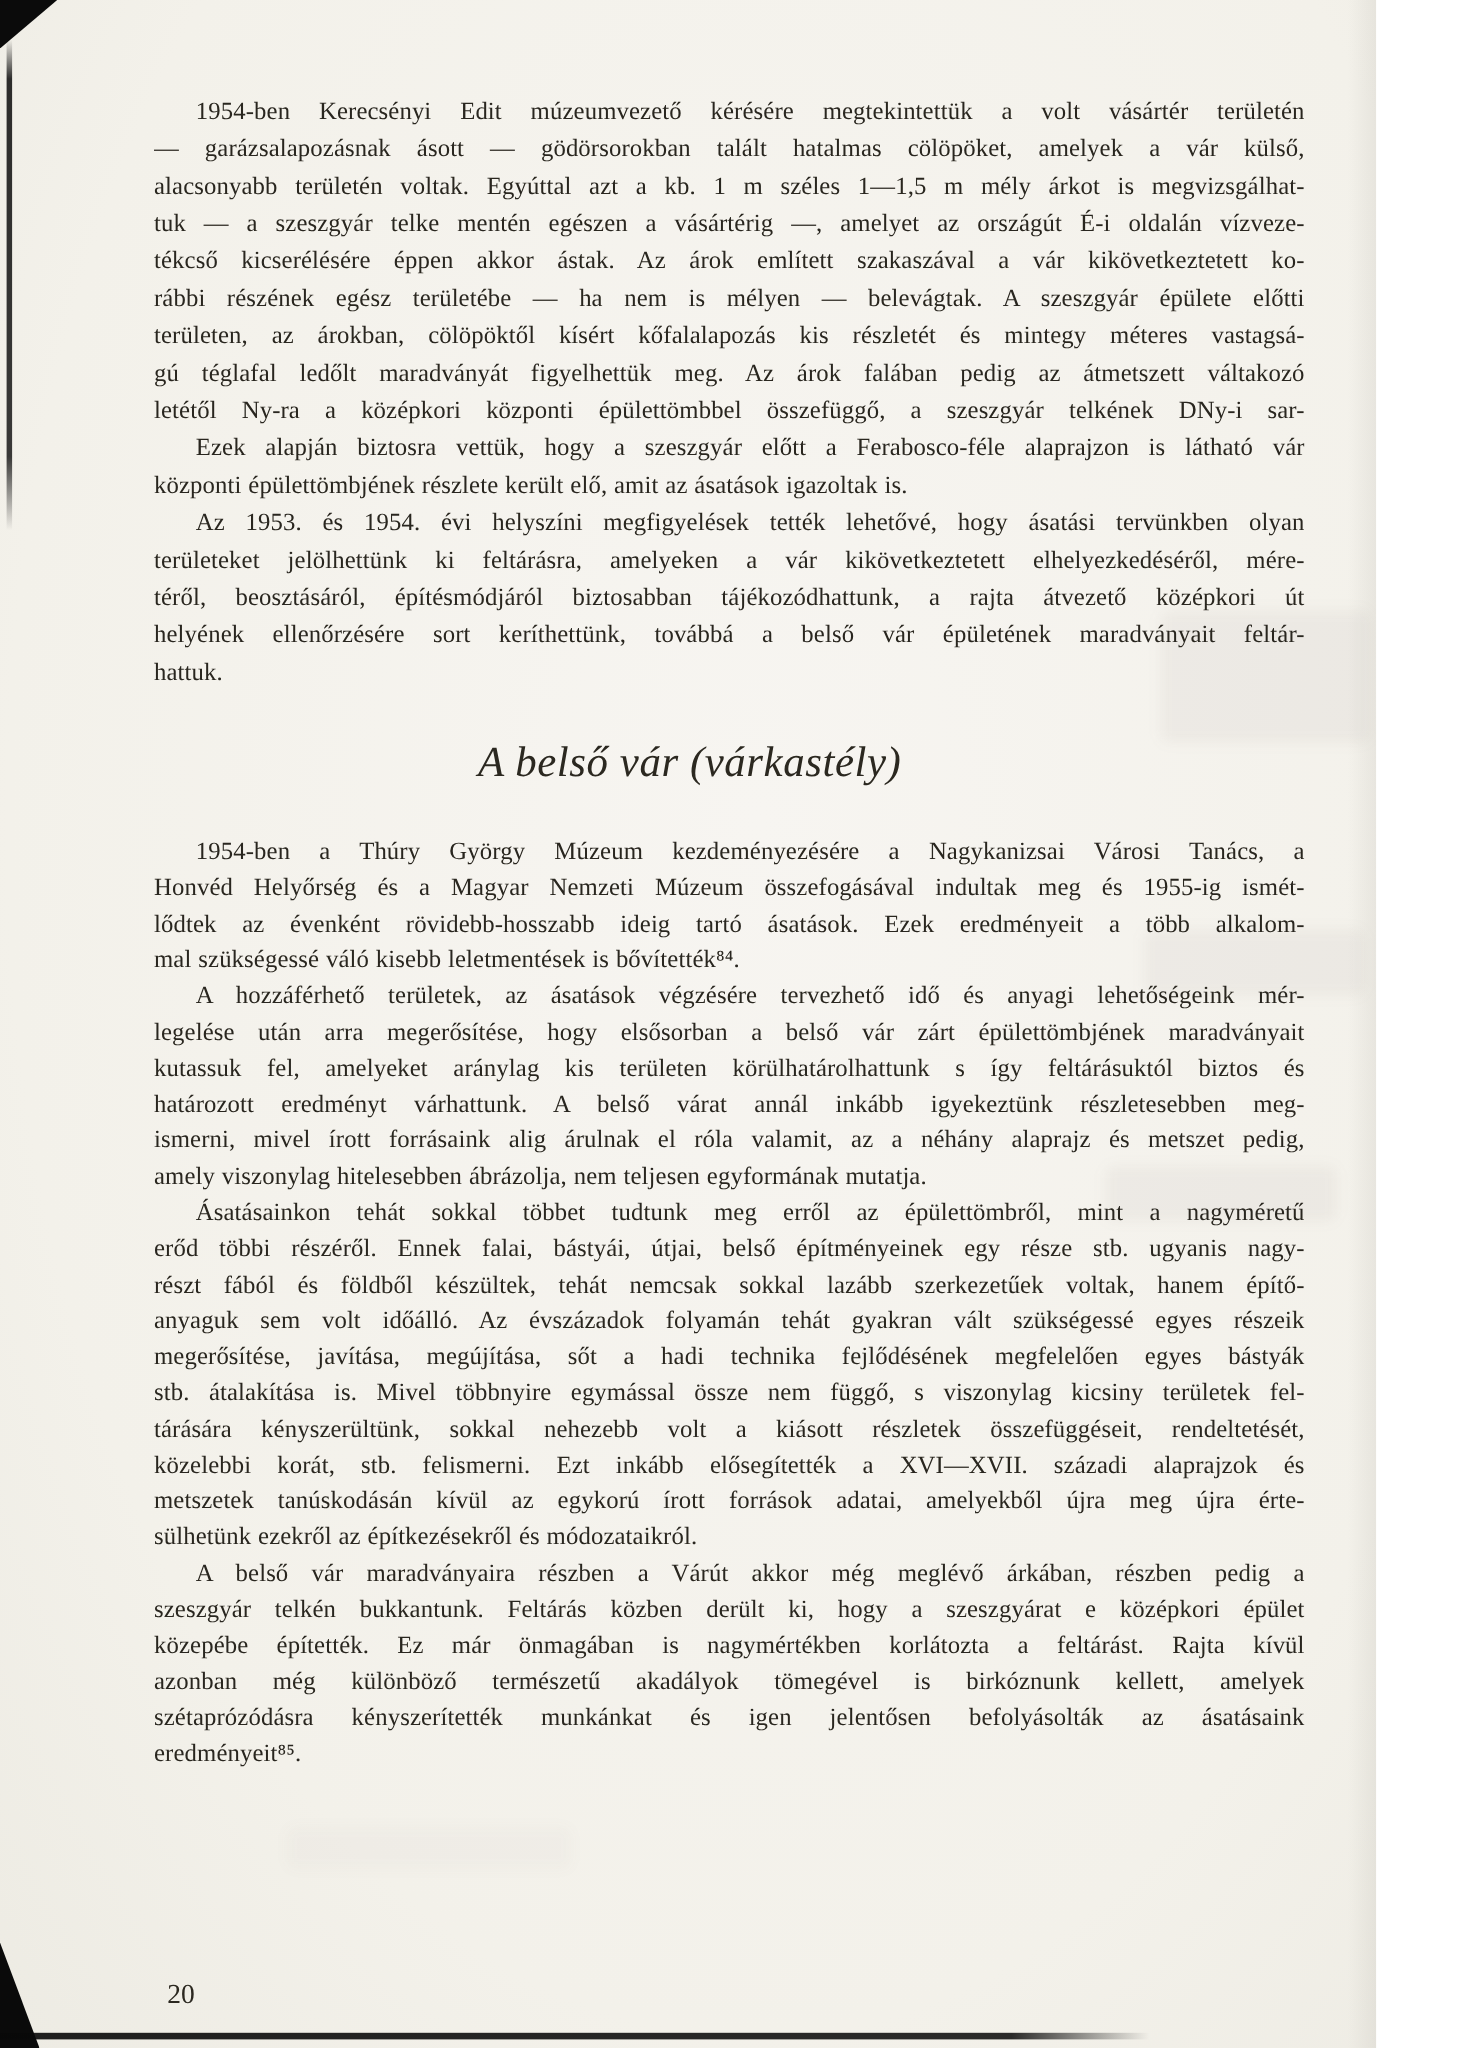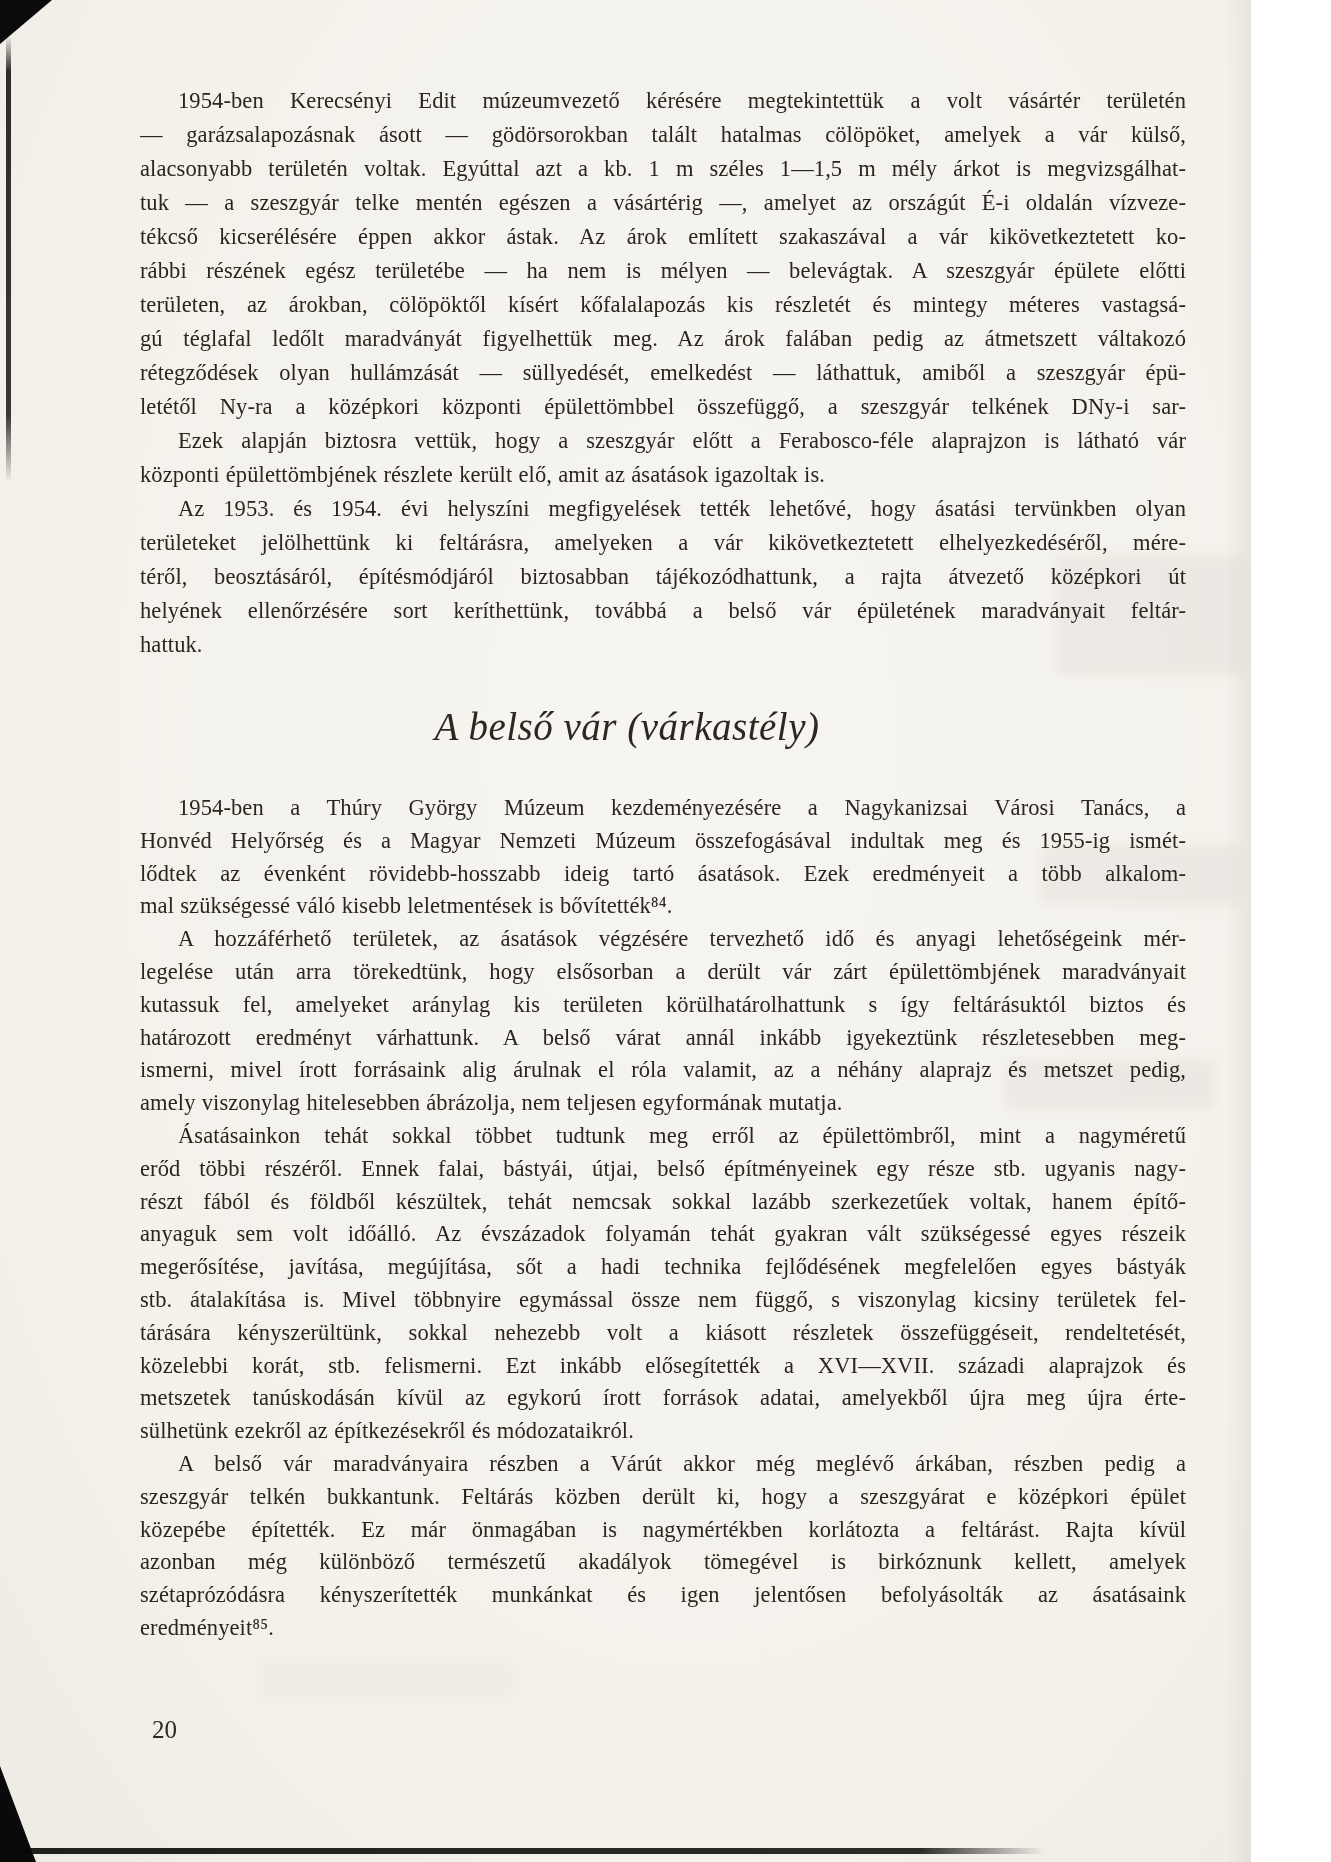--- a/index.html
+++ b/index.html
@@ -85,7 +85,6 @@
           <div class="line">rábbi részének egész területébe — ha nem is mélyen — belevágtak. A szeszgyár épülete előtti</div>
           <div class="line">területen, az árokban, cölöpöktől kísért kőfalalapozás kis részletét és mintegy méteres vastagsá-</div>
           <div class="line">gú téglafal ledőlt maradványát figyelhettük meg. Az árok falában pedig az átmetszett váltakozó</div>
-          <div class="line">rétegződések olyan hullámzását — süllyedését, emelkedést — láthattuk, amiből a szeszgyár épü-</div>
           <div class="line">letétől Ny-ra a középkori központi épülettömbbel összefüggő, a szeszgyár telkének DNy-i sar-</div>
         </div>
         <div class="para">

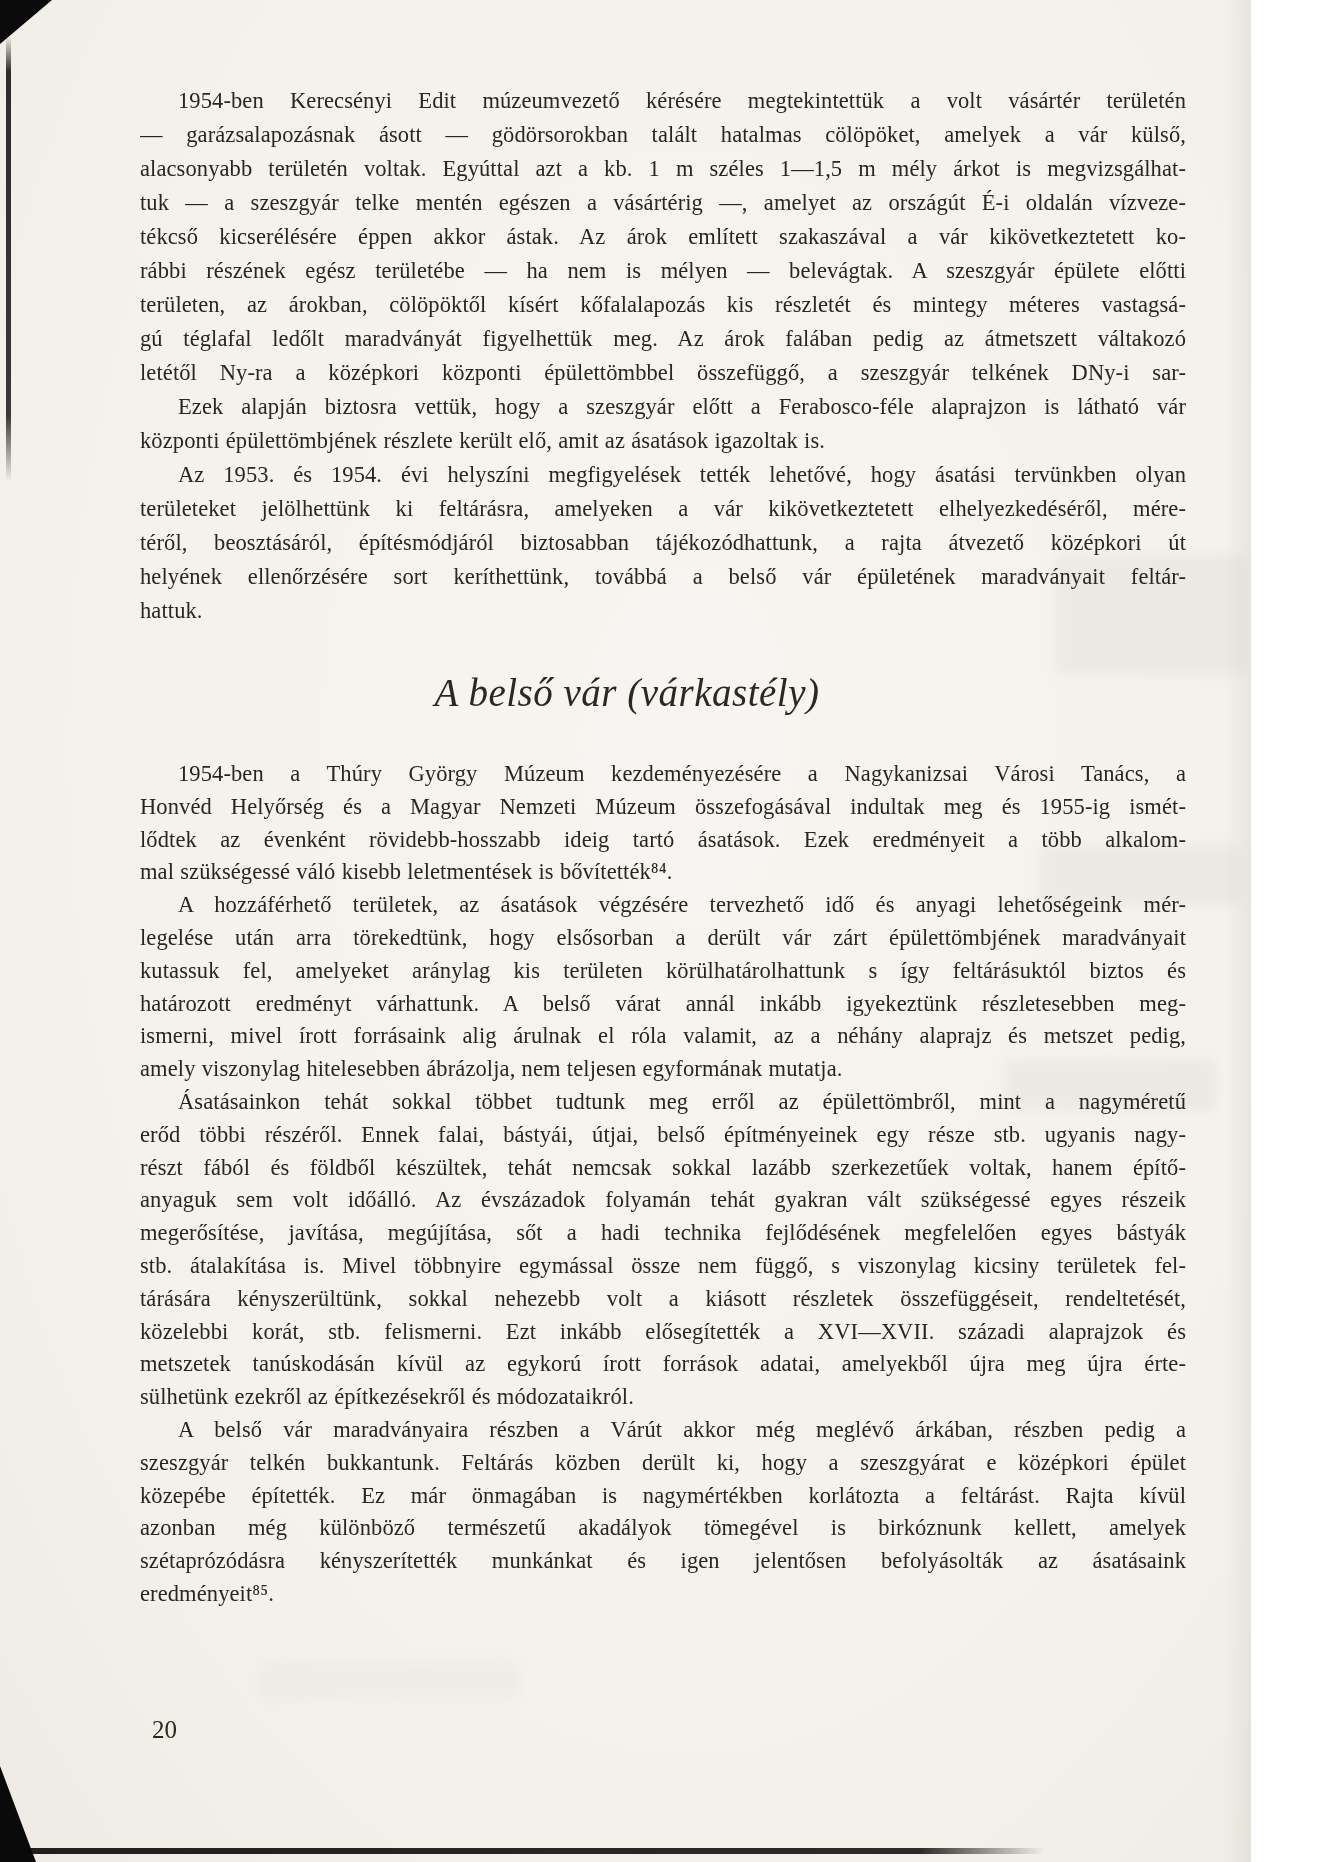--- a/index.html
+++ b/index.html
@@ -111,7 +111,7 @@
         </div>
         <div class="para">
           <div class="line first">A hozzáférhető területek, az ásatások végzésére tervezhető idő és anyagi lehetőségeink mér-</div>
-          <div class="line">legelése után arra törekedtünk, hogy elsősorban a derült vár zárt épülettömbjének maradványait</div>
+          <div class="line">legelése után arra megerősítése, hogy elsősorban a belső vár zárt épülettömbjének maradványait</div>
           <div class="line">kutassuk fel, amelyeket aránylag kis területen körülhatárolhattunk s így feltárásuktól biztos és</div>
           <div class="line">határozott eredményt várhattunk. A belső várat annál inkább igyekeztünk részletesebben meg-</div>
           <div class="line">ismerni, mivel írott forrásaink alig árulnak el róla valamit, az a néhány alaprajz és metszet pedig,</div>

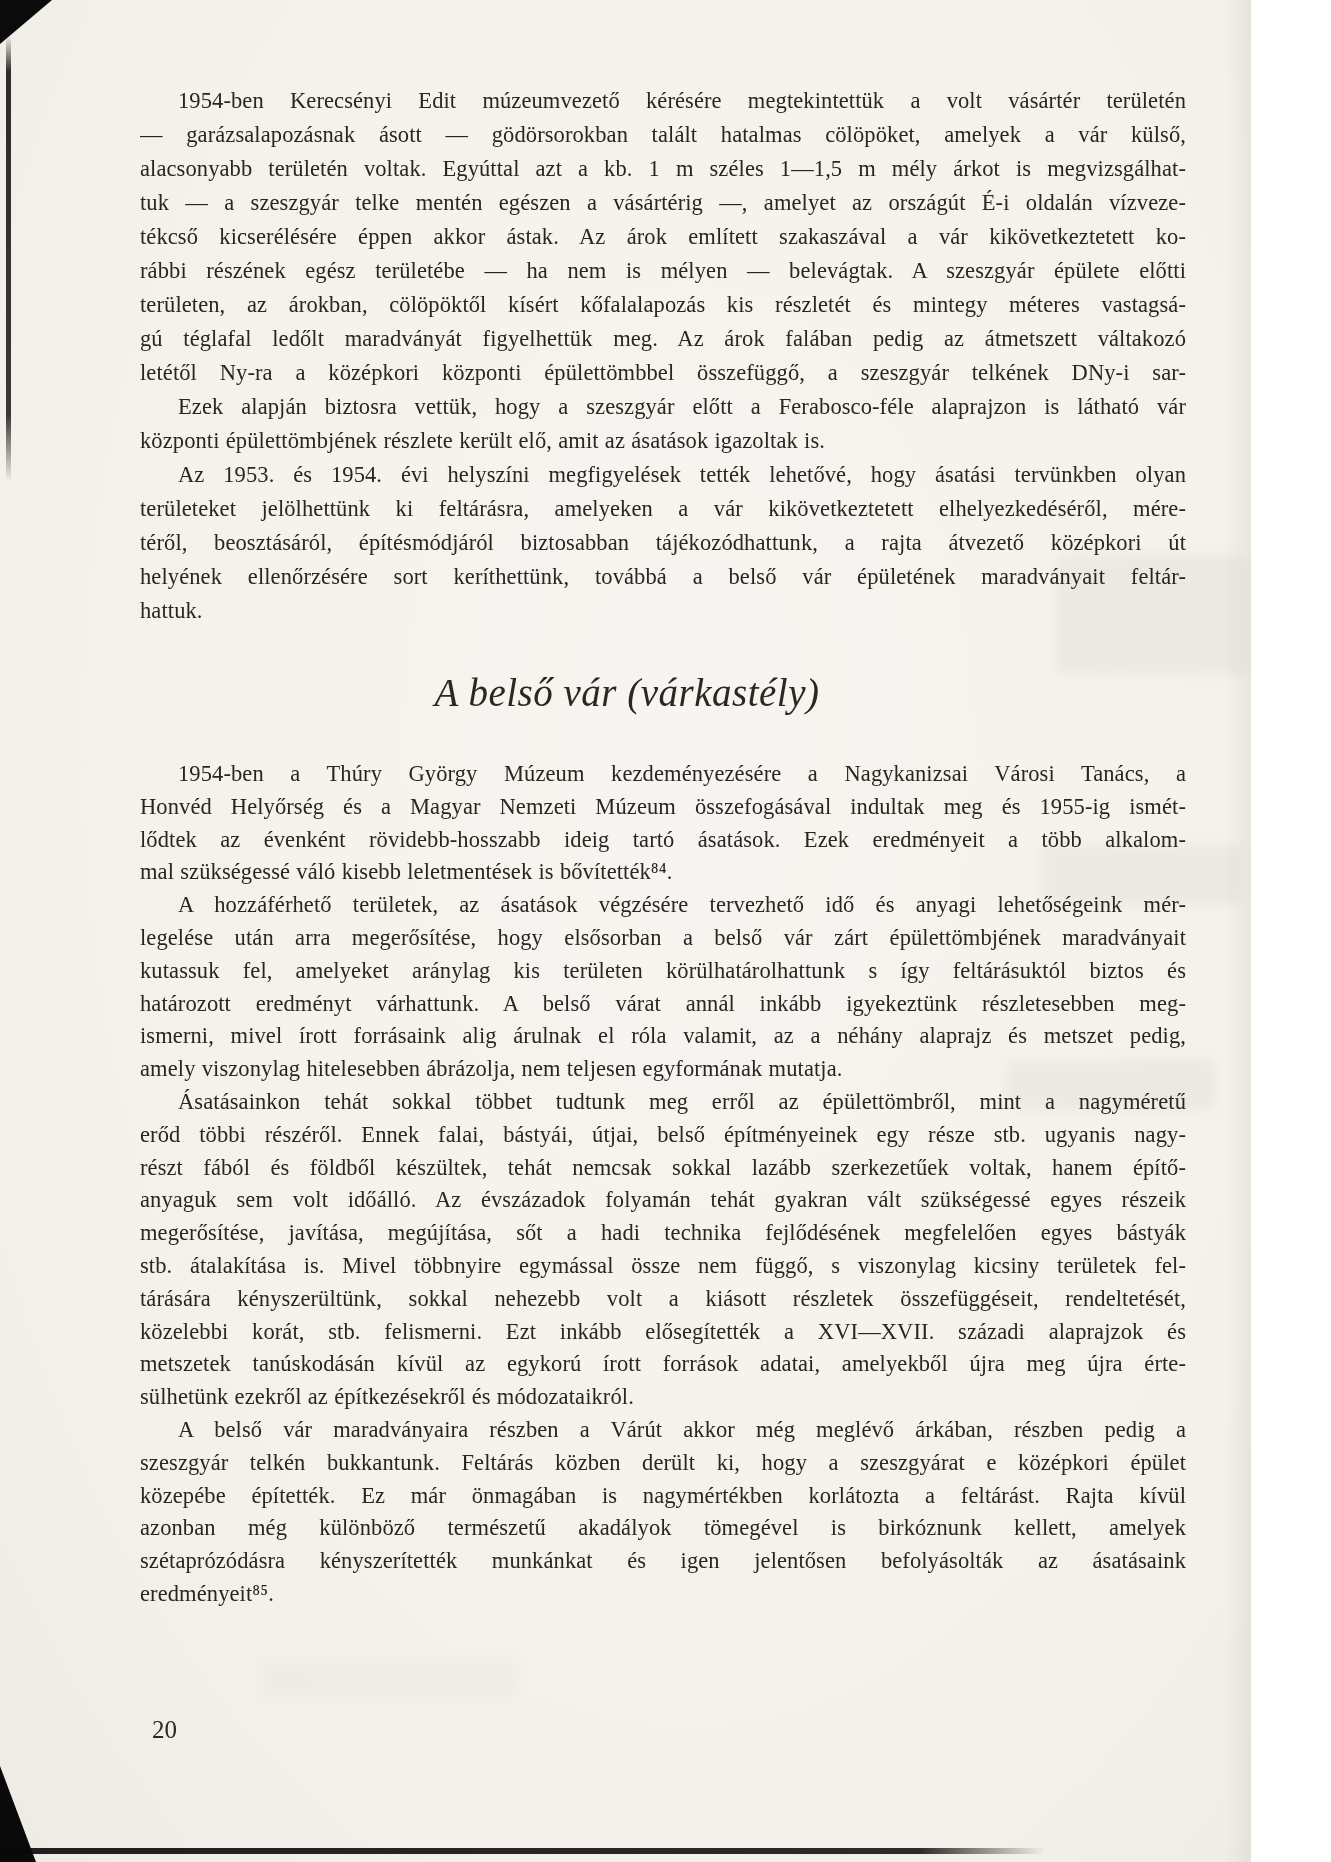--- a/index.html
+++ b/index.html
@@ -55,7 +55,7 @@
     color:#2b2820;
   }
   .page-number {
-    position:absolute; left:152px; top:1716px;
+    position:absolute; left:152px; top:1800px;
     font-size:25px; color:#2b2820;
   }
 </style>

